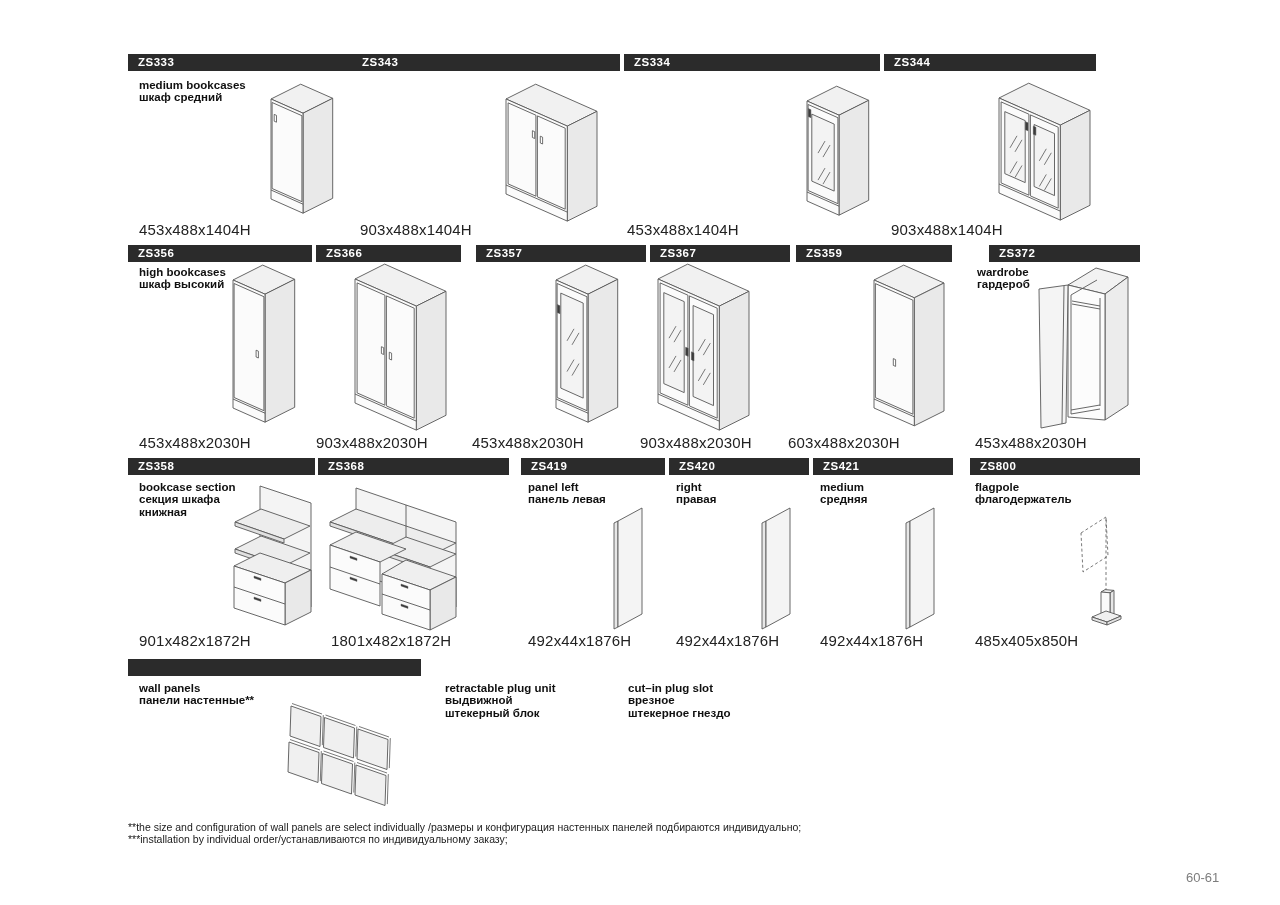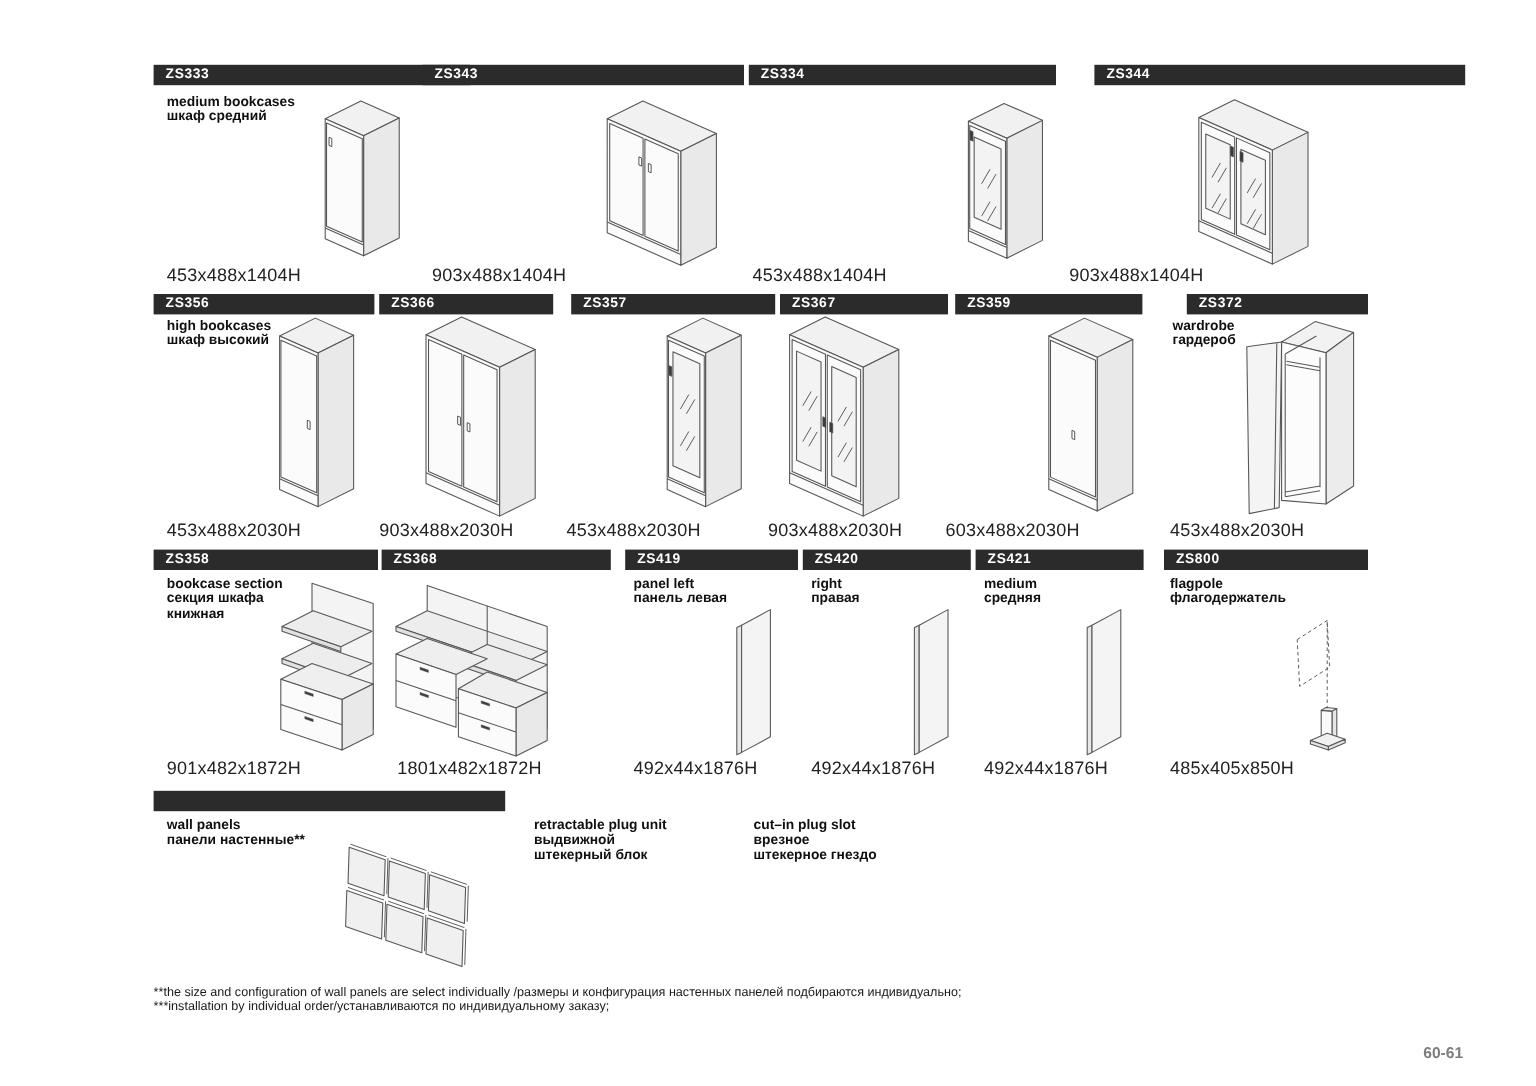--- a/index.html
+++ b/index.html
@@ -225,7 +225,7 @@
   <div class="hdr" style="left:128px;top:54px;width:264px">ZS333</div>
   <div class="hdr" style="left:352px;top:54px;width:268px">ZS343</div>
   <div class="hdr" style="left:624px;top:54px;width:256px">ZS334</div>
-  <div class="hdr" style="left:912px;top:54px;width:309px">ZS344</div>
+  <div class="hdr" style="left:884px;top:54px;width:212px">ZS344</div>
   <div class="lbl" style="left:139px;top:79px">
     <div>medium bookcases</div>
     <div>шкаф средний</div>

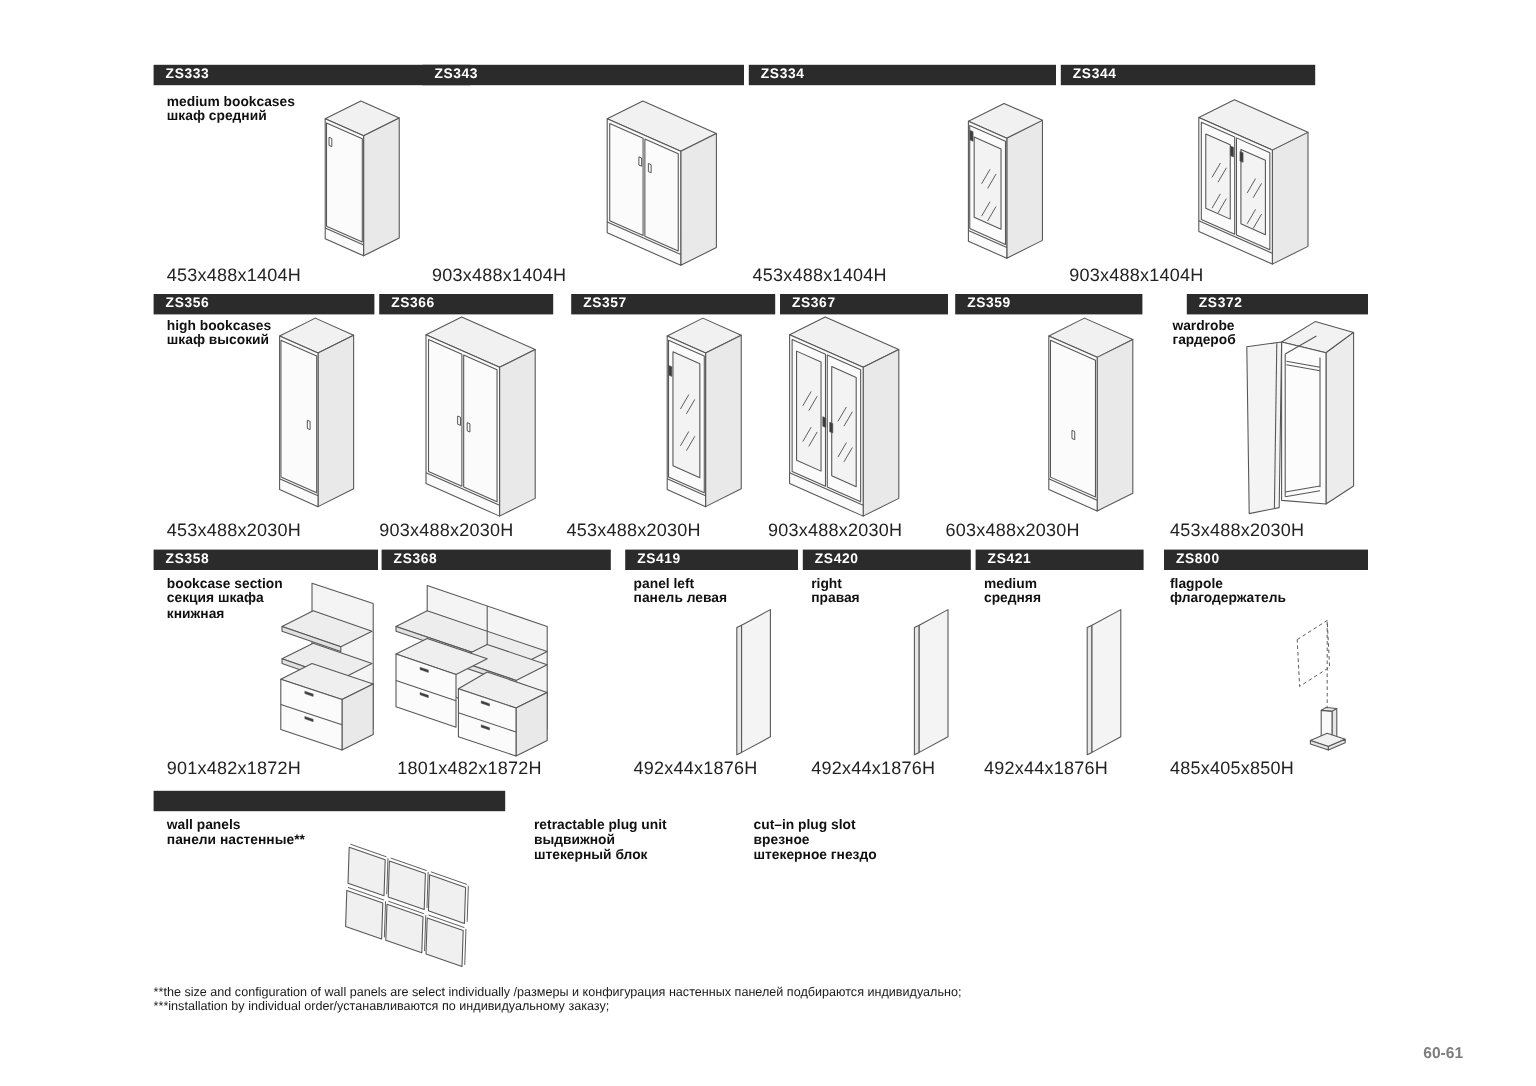--- a/index.html
+++ b/index.html
@@ -15,7 +15,7 @@
         letter-spacing:.2px;}
   .fn{position:absolute;left:128px;top:821px;font-size:10.5px;line-height:12.4px;
       color:#1a1a1a;z-index:2;}
-  .pagenum{position:absolute;left:1186px;top:870px;font-size:13px;color:#7d7d7d;z-index:2;font-weight:bold;}
+  .pagenum{position:absolute;left:1186px;top:870px;font-size:13px;color:#7d7d7d;z-index:2;}
 </style>
 </head>
 <body>

